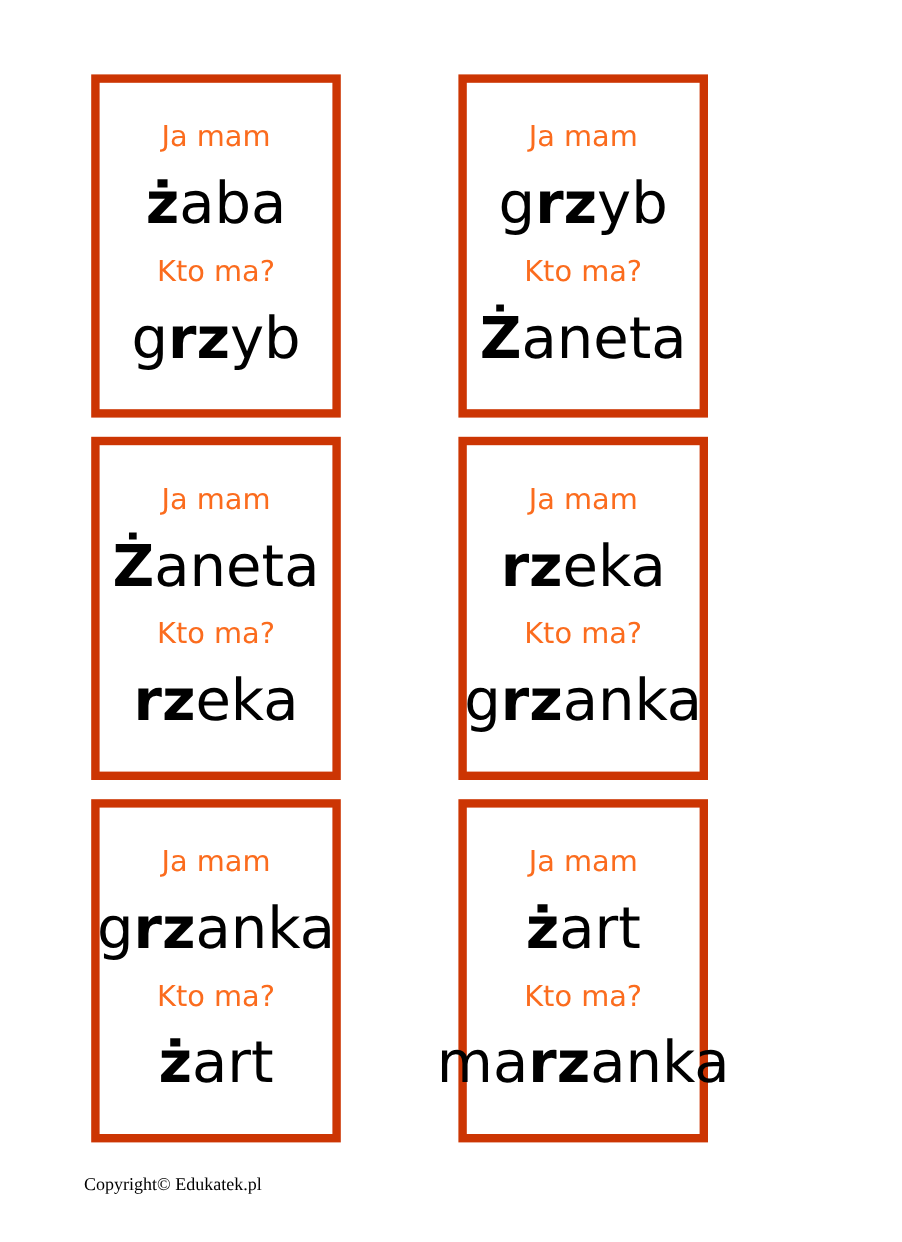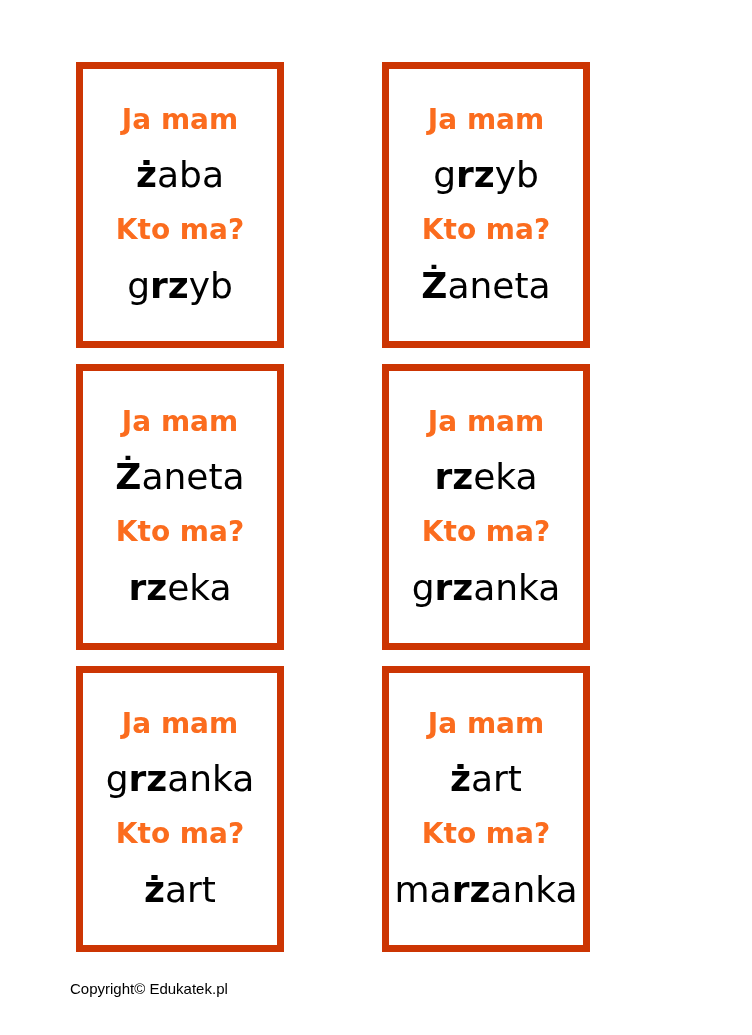--- a/index.html
+++ b/index.html
@@ -36,8 +36,8 @@
   }
   .label {
     color: var(--accent-text, #fb6c1e);
-    font-weight: 700;
-    font-size: 28px;
+    font-weight: 400;
+    font-size: 24px;
     line-height: 1.1;
     white-space: nowrap;
   }

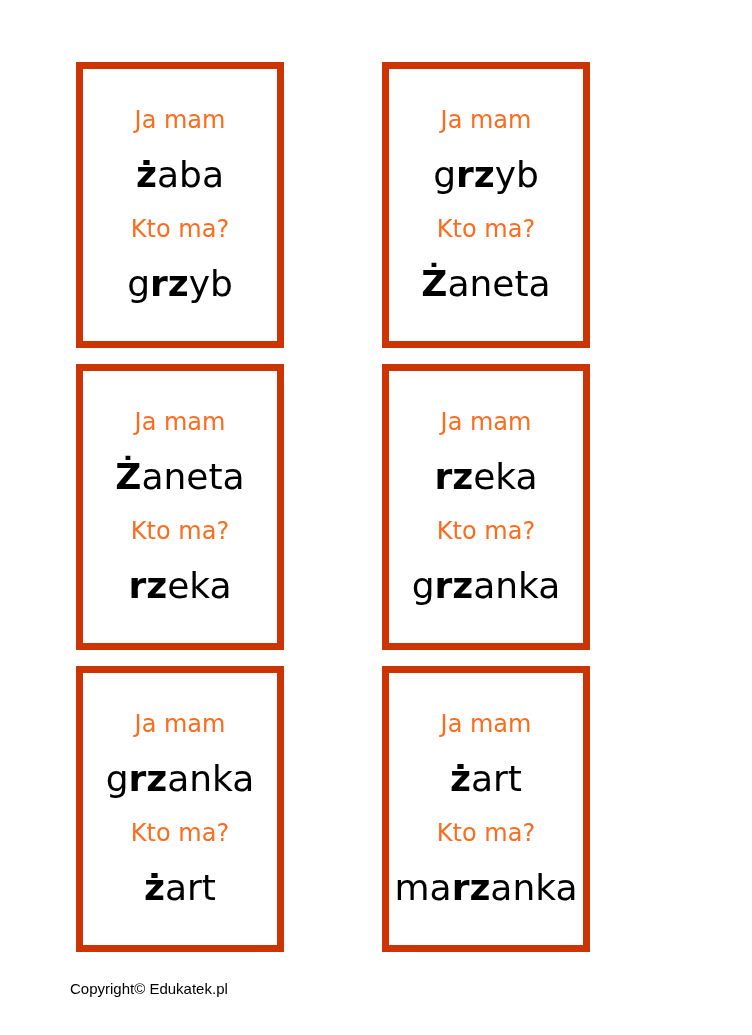--- a/index.html
+++ b/index.html
@@ -43,7 +43,7 @@
   }
   .word {
     color: var(--word-text, #000000);
-    font-size: 36px;
+    font-size: 48px;
     font-weight: 400;
     line-height: 1.1;
     white-space: nowrap;

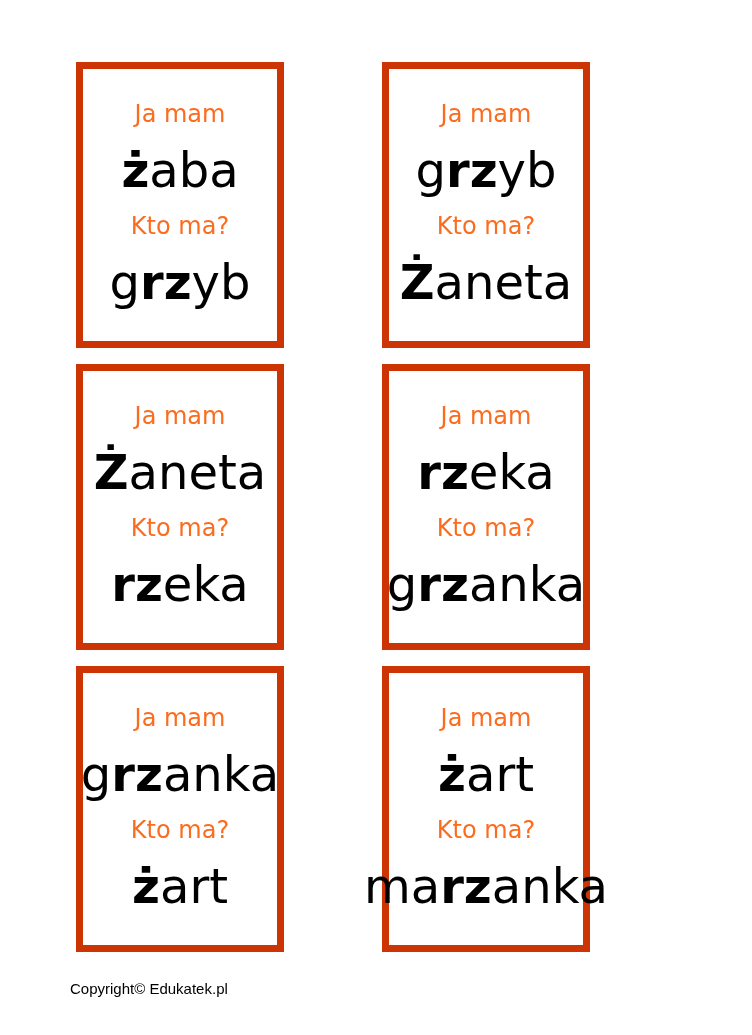--- a/index.html
+++ b/index.html
@@ -55,7 +55,7 @@
     position: absolute;
     left: 70px;
     top: 980px;
-    font-family: Liberation Sans, sans-serif;
+    font-family: Liberation Serif, serif;
     font-size: 15px;
     color: #000000;
     white-space: nowrap;

